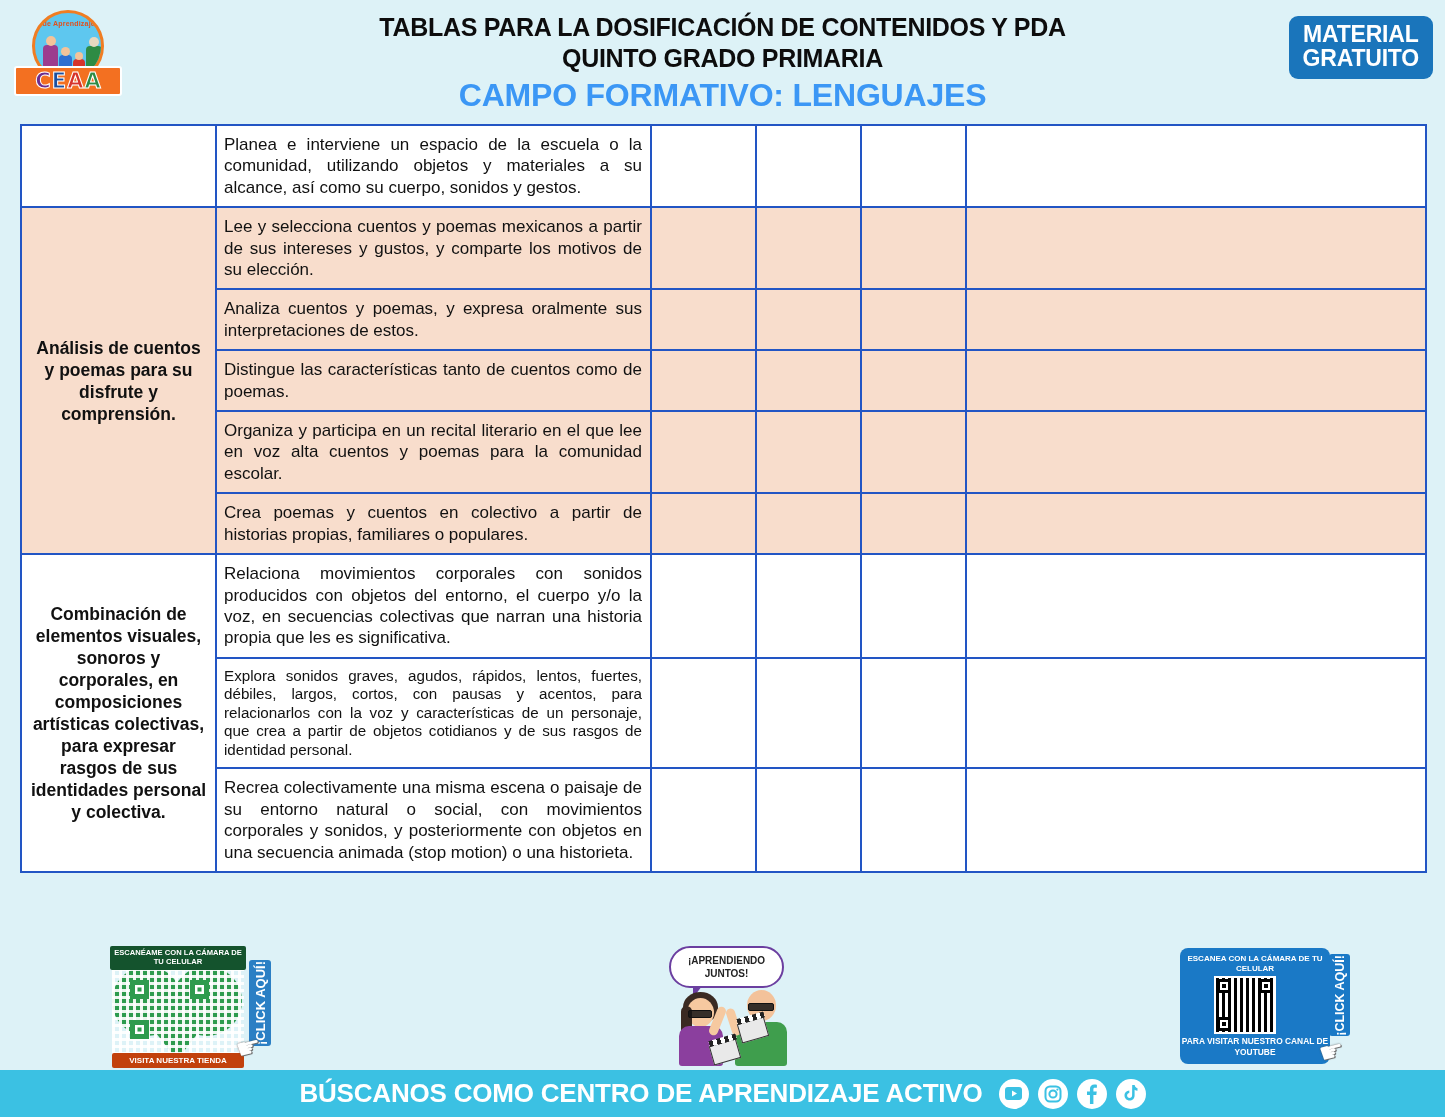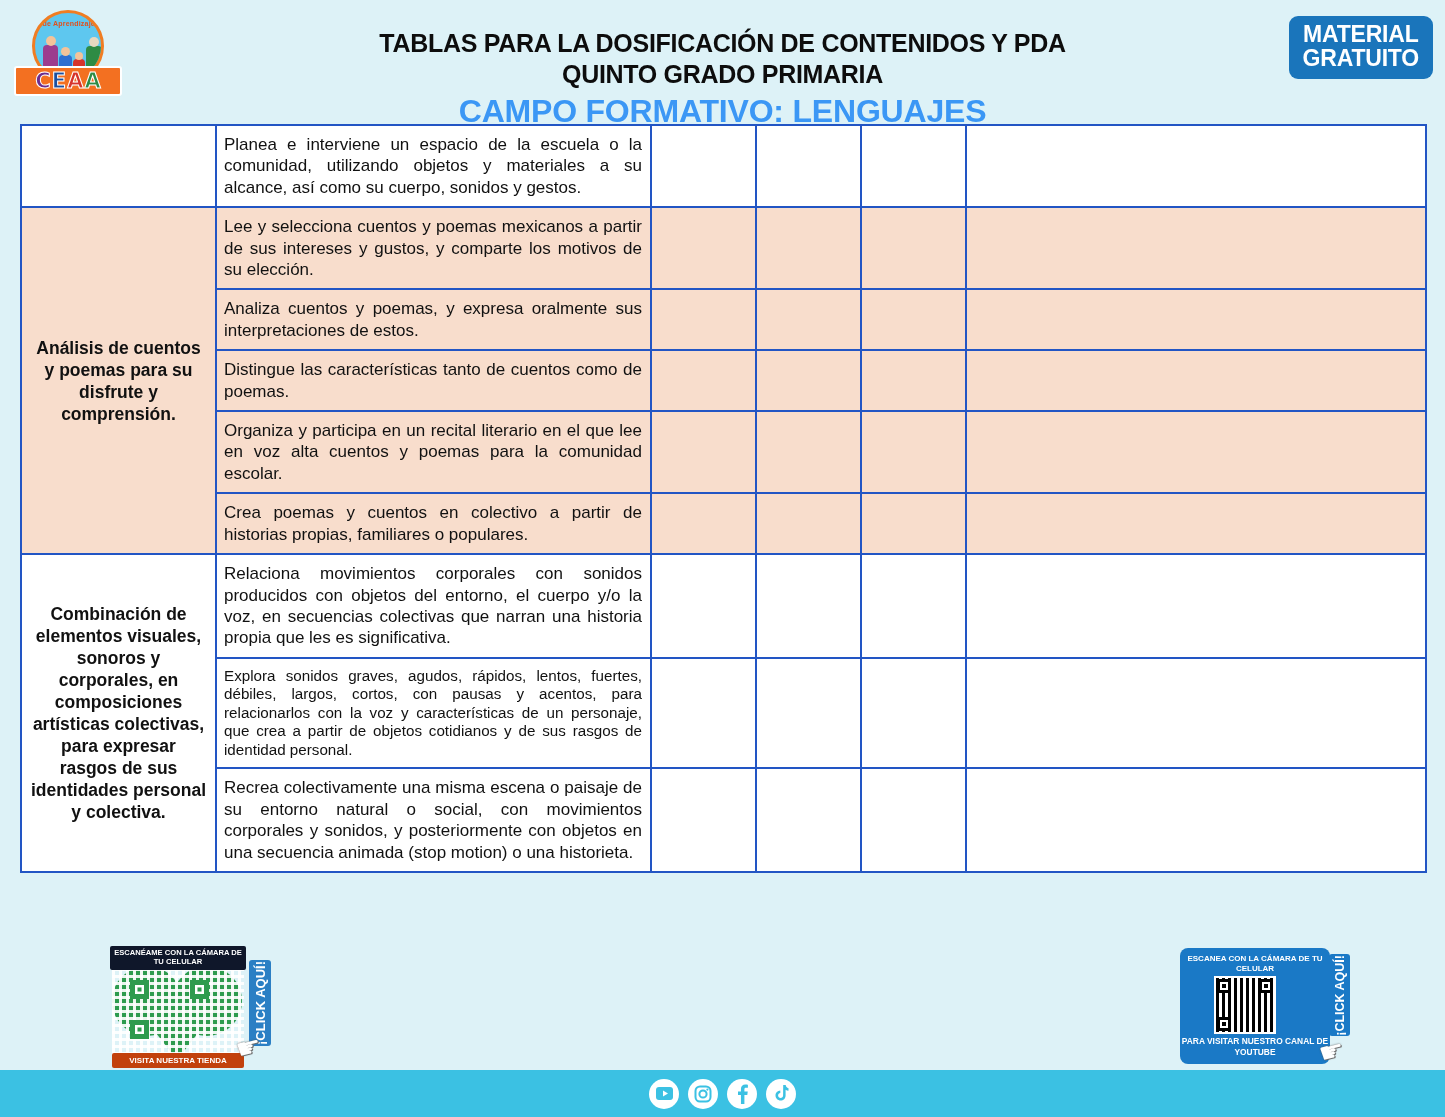--- a/index.html
+++ b/index.html
@@ -86,7 +86,7 @@
 
   .title-block {
     text-align: center;
-    padding-top: 28px;
+    padding-top: 12px;
   }
   .title-line {
     font-size: 25px;

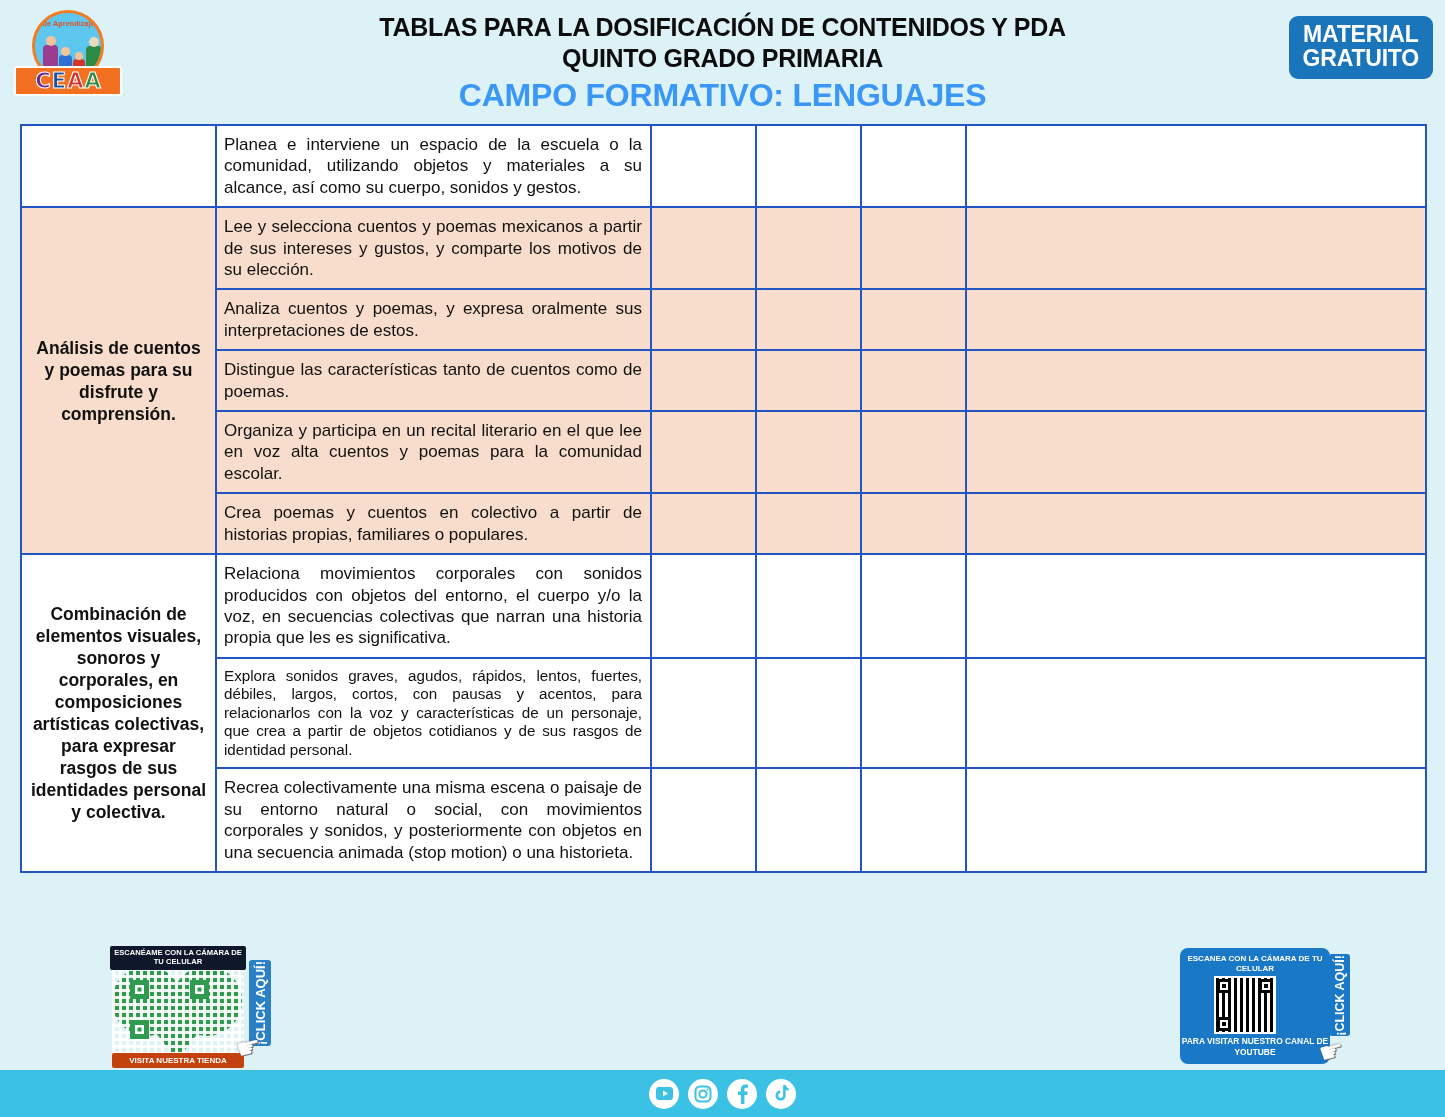--- a/index.html
+++ b/index.html
@@ -220,7 +220,7 @@
     position: absolute;
     left: 6px; top: 0;
     width: 136px;
-    background: #0f172a;
+    background: #14532d;
     color: #fff;
     font-size: 7.6px;
     font-weight: 900;

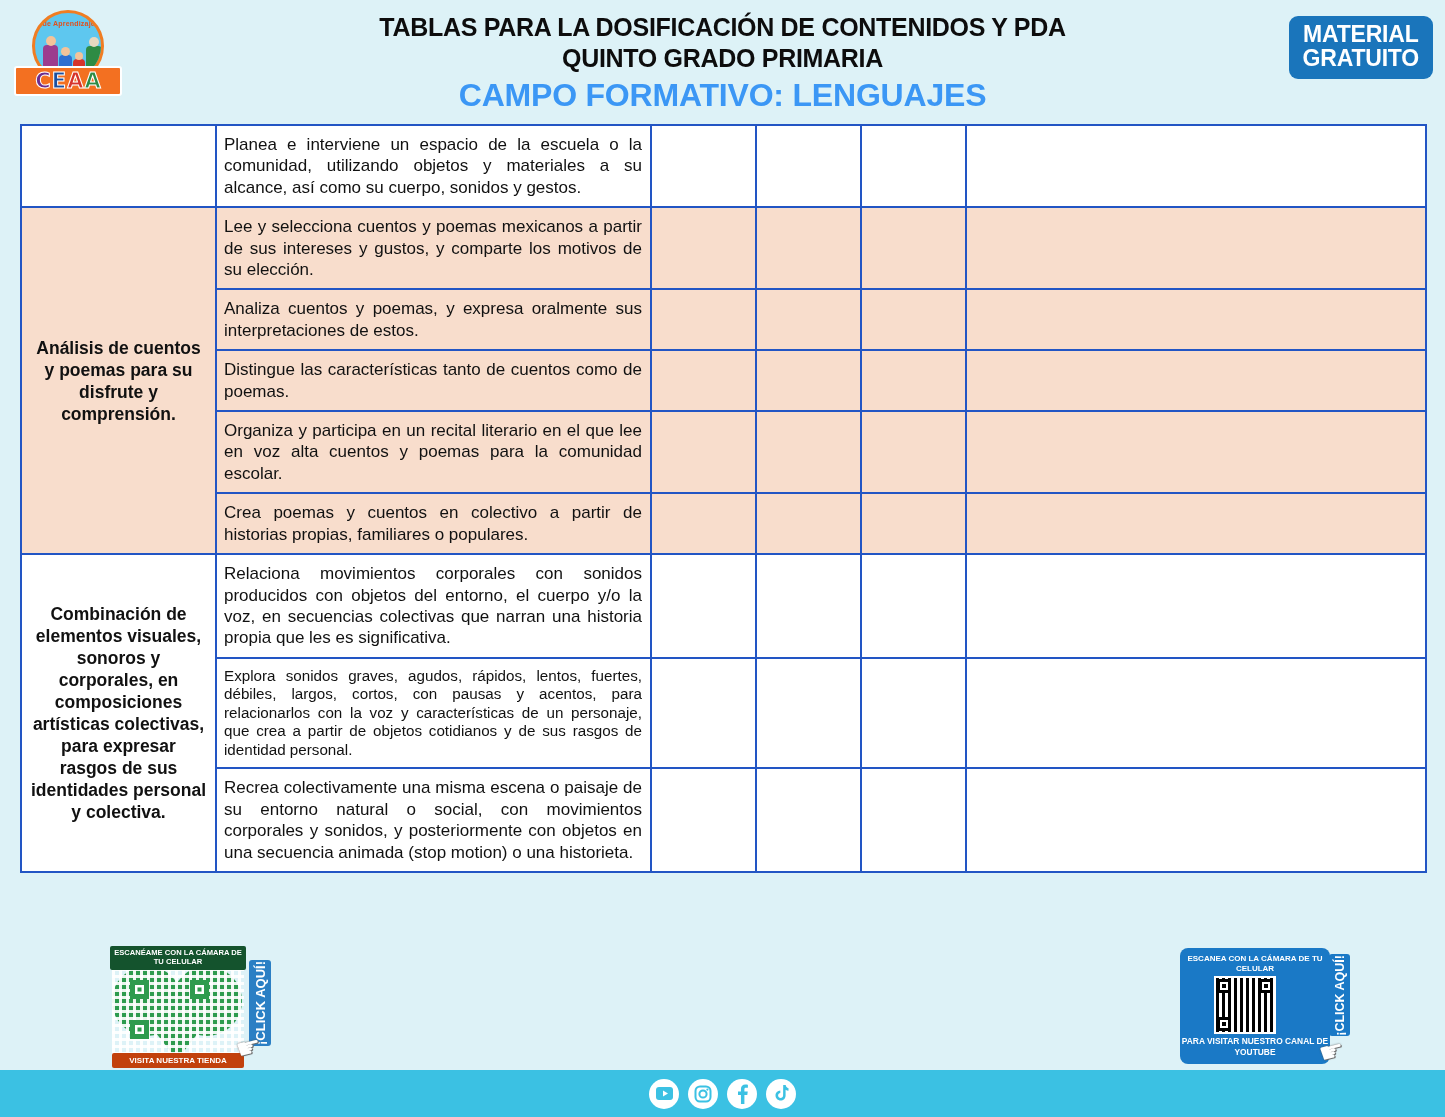--- a/index.html
+++ b/index.html
@@ -554,6 +554,27 @@
     <div class="hand">☛</div>
   </div>
 
+  <div class="illus">
+    <div class="bubble">
+      <span>¡APRENDIENDO JUNTOS!</span>
+    </div>
+    <div class="person pL">
+      <div class="p-hair"></div>
+      <div class="p-head"></div>
+      <div class="p-hair2"></div>
+      <div class="glasses" style="left:13px;top:18px"></div>
+      <div class="p-body"></div>
+      <div class="arm" style="left:38px;bottom:30px;width:9px;height:30px;transform:rotate(22deg)"></div>
+    </div>
+    <div class="person pR">
+      <div class="p-head"></div>
+      <div class="glasses" style="left:15px;top:17px;width:26px"></div>
+      <div class="p-body"></div>
+      <div class="arm" style="left:-4px;bottom:30px;width:9px;height:28px;transform:rotate(-18deg)"></div>
+    </div>
+    <div class="clapper" style="left:56px;bottom:4px"></div>
+    <div class="clapper" style="left:84px;bottom:26px"></div>
+  </div>
 
   <div class="qr-right">
     <div class="scan-label">ESCANEA CON LA CÁMARA DE TU CELULAR</div>

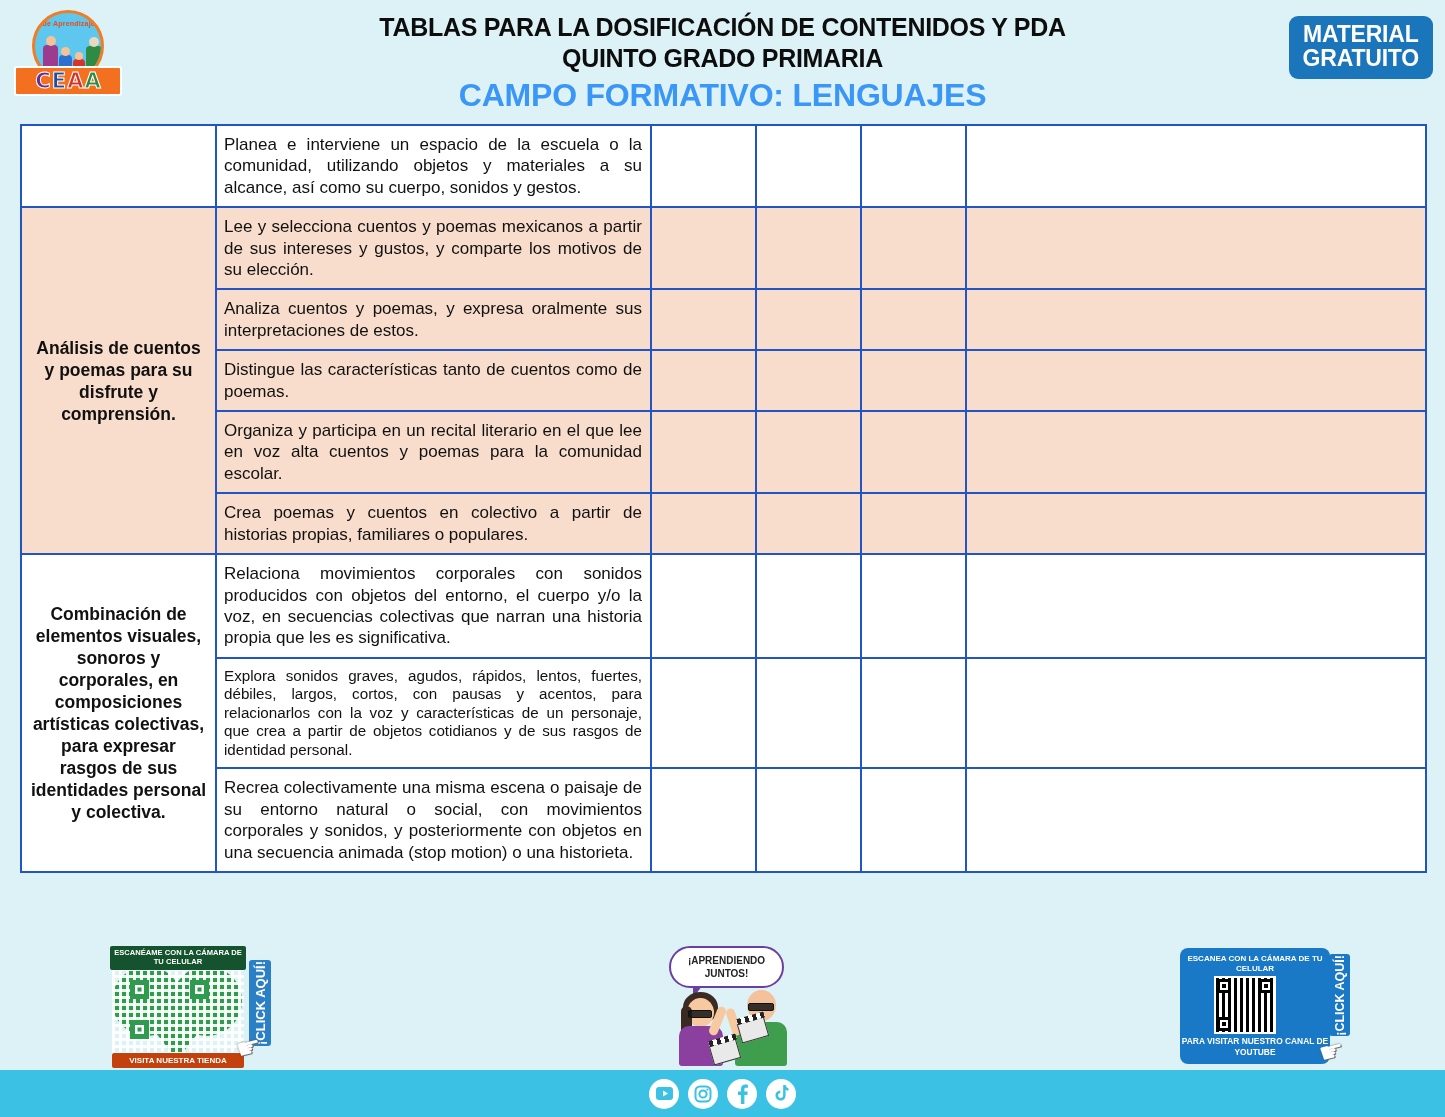--- a/index.html
+++ b/index.html
@@ -599,6 +599,7 @@
 </div>
 
 <div class="bottom-bar">
+  <div class="bottom-text">BÚSCANOS COMO CENTRO DE APRENDIZAJE ACTIVO</div>
   <div class="social">
     <div class="sic yt">
       <svg width="17" height="13" viewBox="0 0 17 13">

